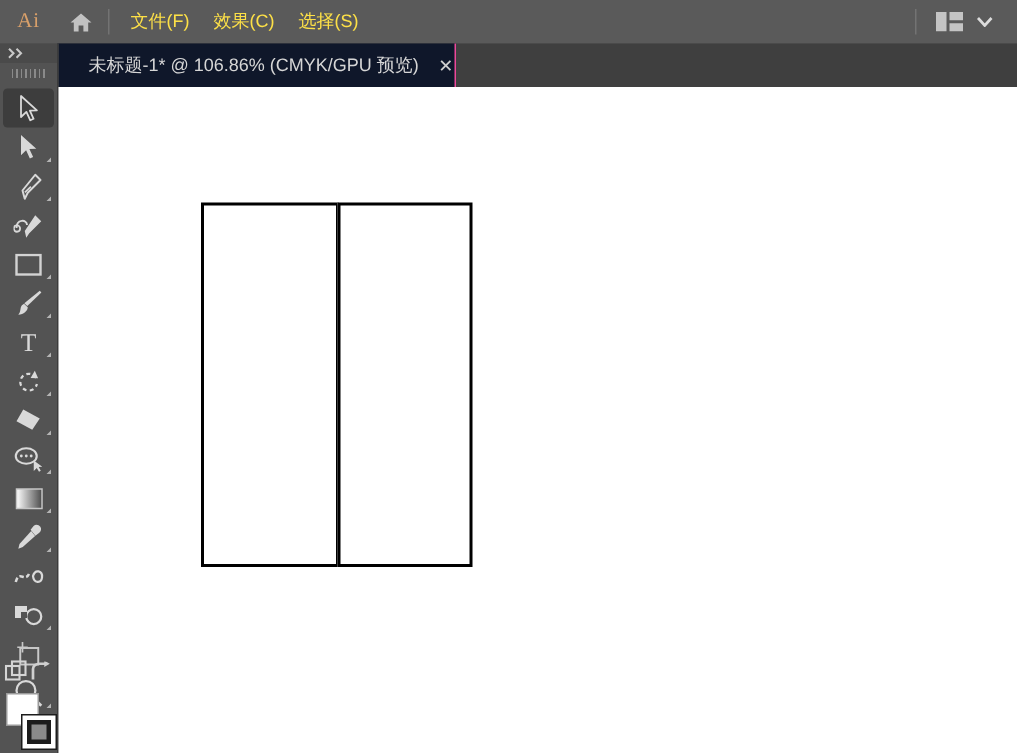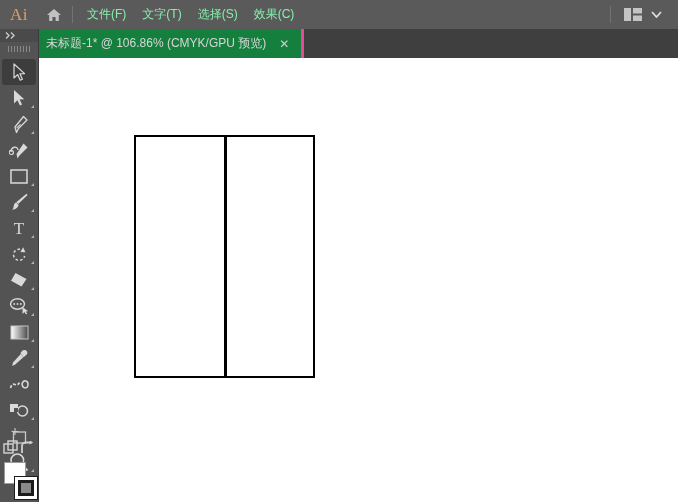--- a/index.html
+++ b/index.html
@@ -34,7 +34,7 @@
     width: 38px; height: 29px;
     display: flex; align-items: center; justify-content: center;
     color: #d9a06a;
-    font-size: 17px;
+    font-size: 14px;
     font-weight: 400;
     letter-spacing: 0.5px;
     font-family: "Liberation Serif", "DejaVu Serif", serif;

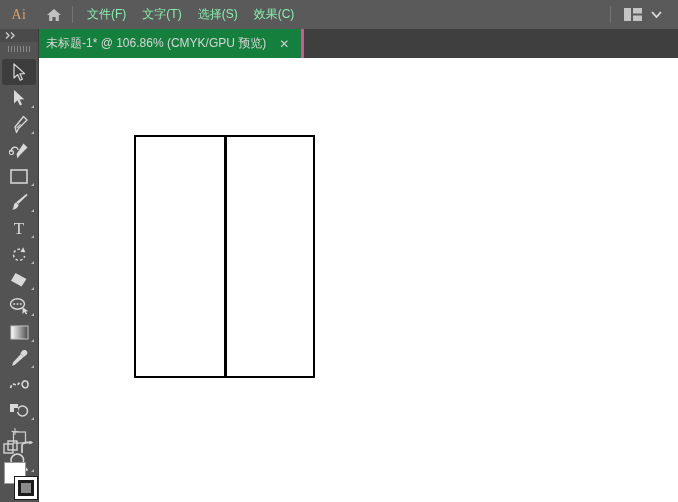--- a/index.html
+++ b/index.html
@@ -54,7 +54,7 @@
     height: 29px;
   }
   .menu-item {
-    color: #86efac;
+    color: #fde047;
     font-size: 12px;
     padding: 0 8px;
     height: 29px;

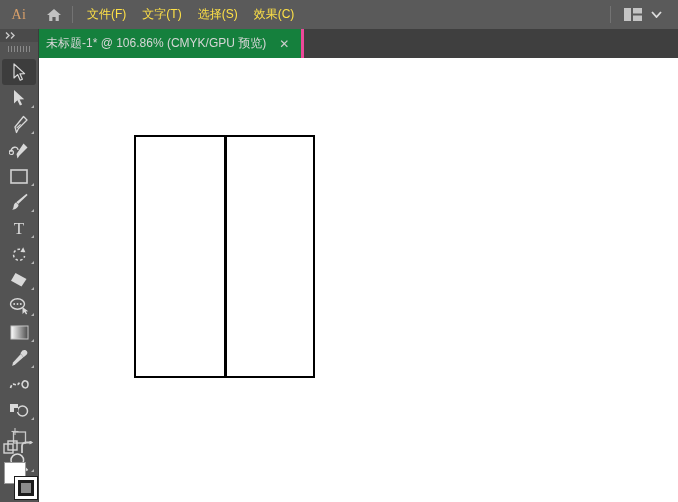--- a/index.html
+++ b/index.html
@@ -241,7 +241,6 @@
 
     <div class="menu-items">
       <div class="menu-item">文件(F)</div>
-      <div class="menu-item">文字(T)</div>
       <div class="menu-item">选择(S)</div>
       <div class="menu-item">效果(C)</div>
     </div>

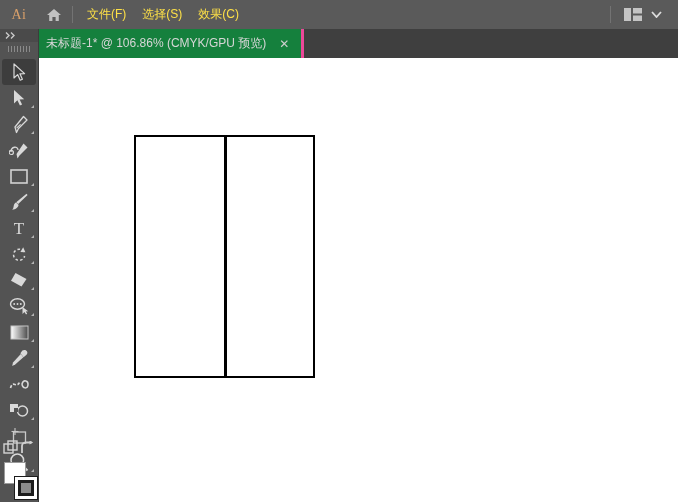--- a/index.html
+++ b/index.html
@@ -241,8 +241,8 @@
 
     <div class="menu-items">
       <div class="menu-item">文件(F)</div>
+      <div class="menu-item">效果(C)</div>
       <div class="menu-item">选择(S)</div>
-      <div class="menu-item">效果(C)</div>
     </div>
 
     <div class="menubar-right">

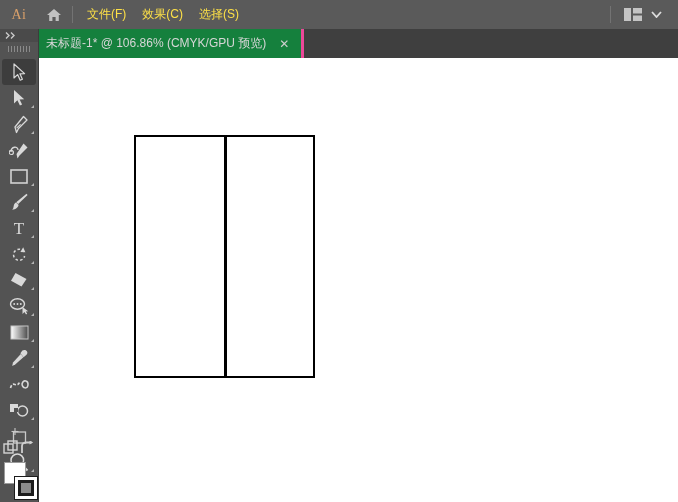--- a/index.html
+++ b/index.html
@@ -95,12 +95,12 @@
     position: absolute;
     left: 0; top: 0;
     height: 29px;
-    background: #15803d;
-    display: flex;
-    align-items: center;
-    padding: 0 0 0 8px;
+    background: #0f172a;
+    display: flex;
+    align-items: center;
+    padding: 0 0 0 21px;
     box-sizing: border-box;
-    border-right: 3px solid #ec4899;
+    border-right: 1px solid #ec4899;
   }
   .doc-tab-label {
     color: #d6d6d6;

